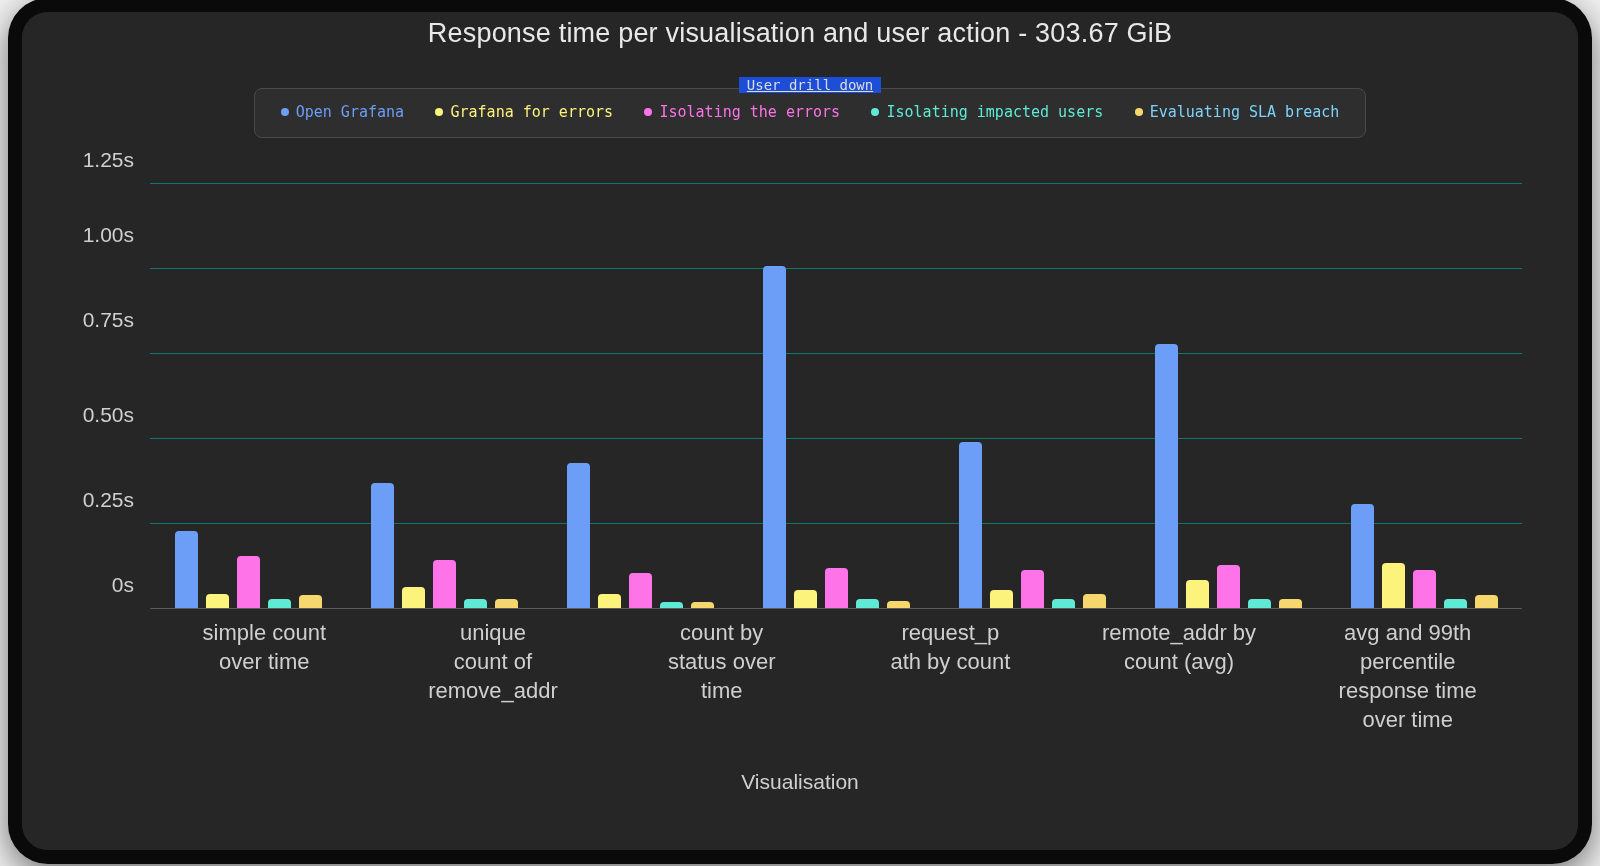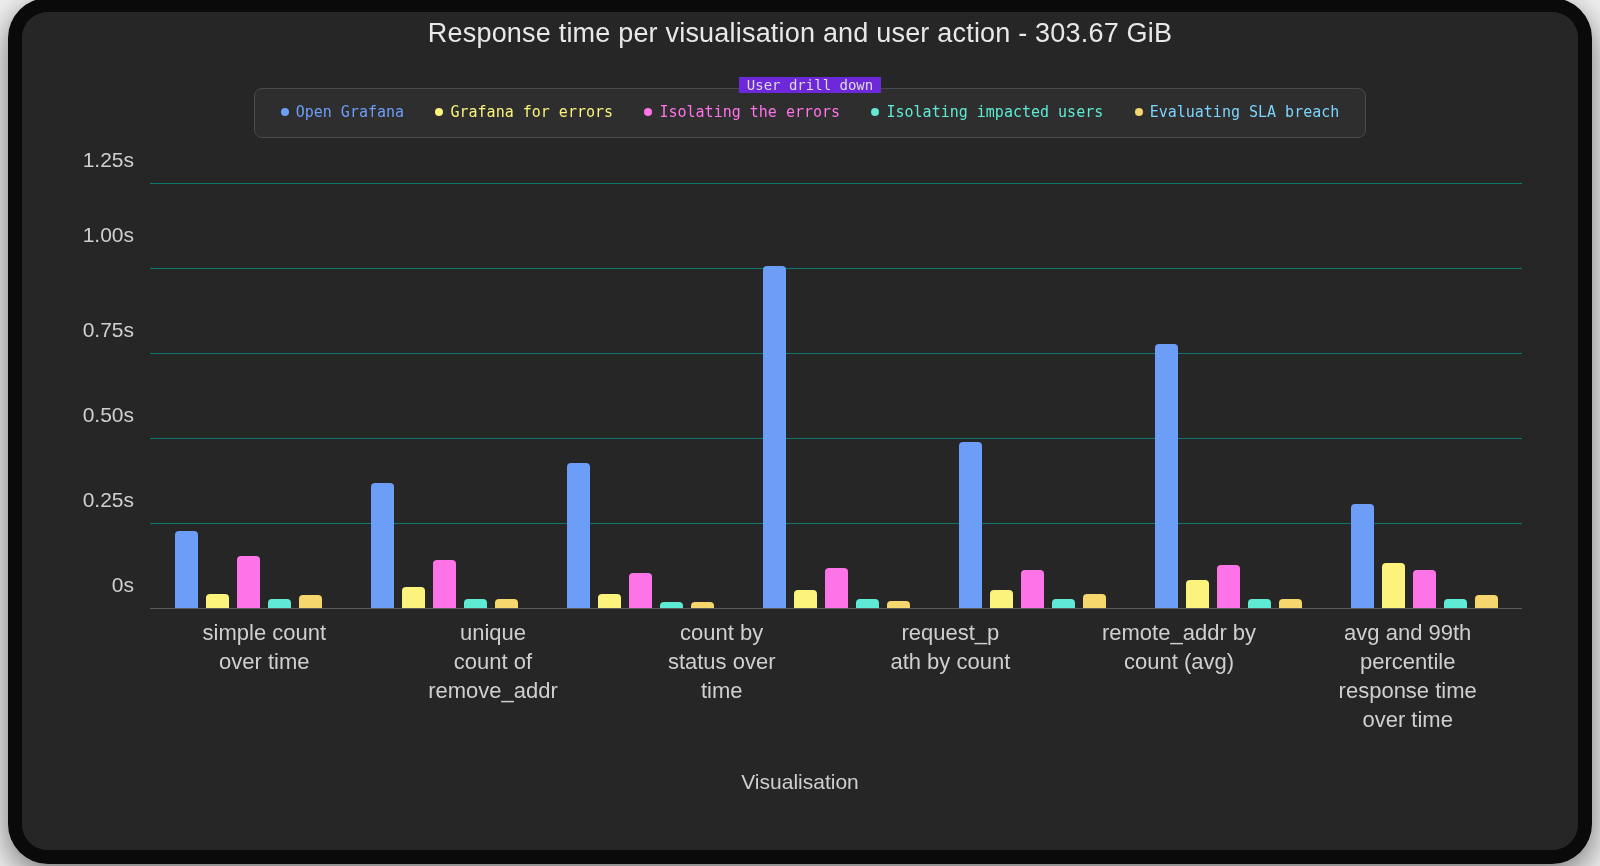--- a/index.html
+++ b/index.html
@@ -70,8 +70,9 @@
     background: transparent;
   }
   #legend-title span {
-    background: #6d28d9;
+    background: #1d4ed8;
     padding: 0 8px;
+    text-decoration: underline;
   }
   #legend-items {
     position: absolute;

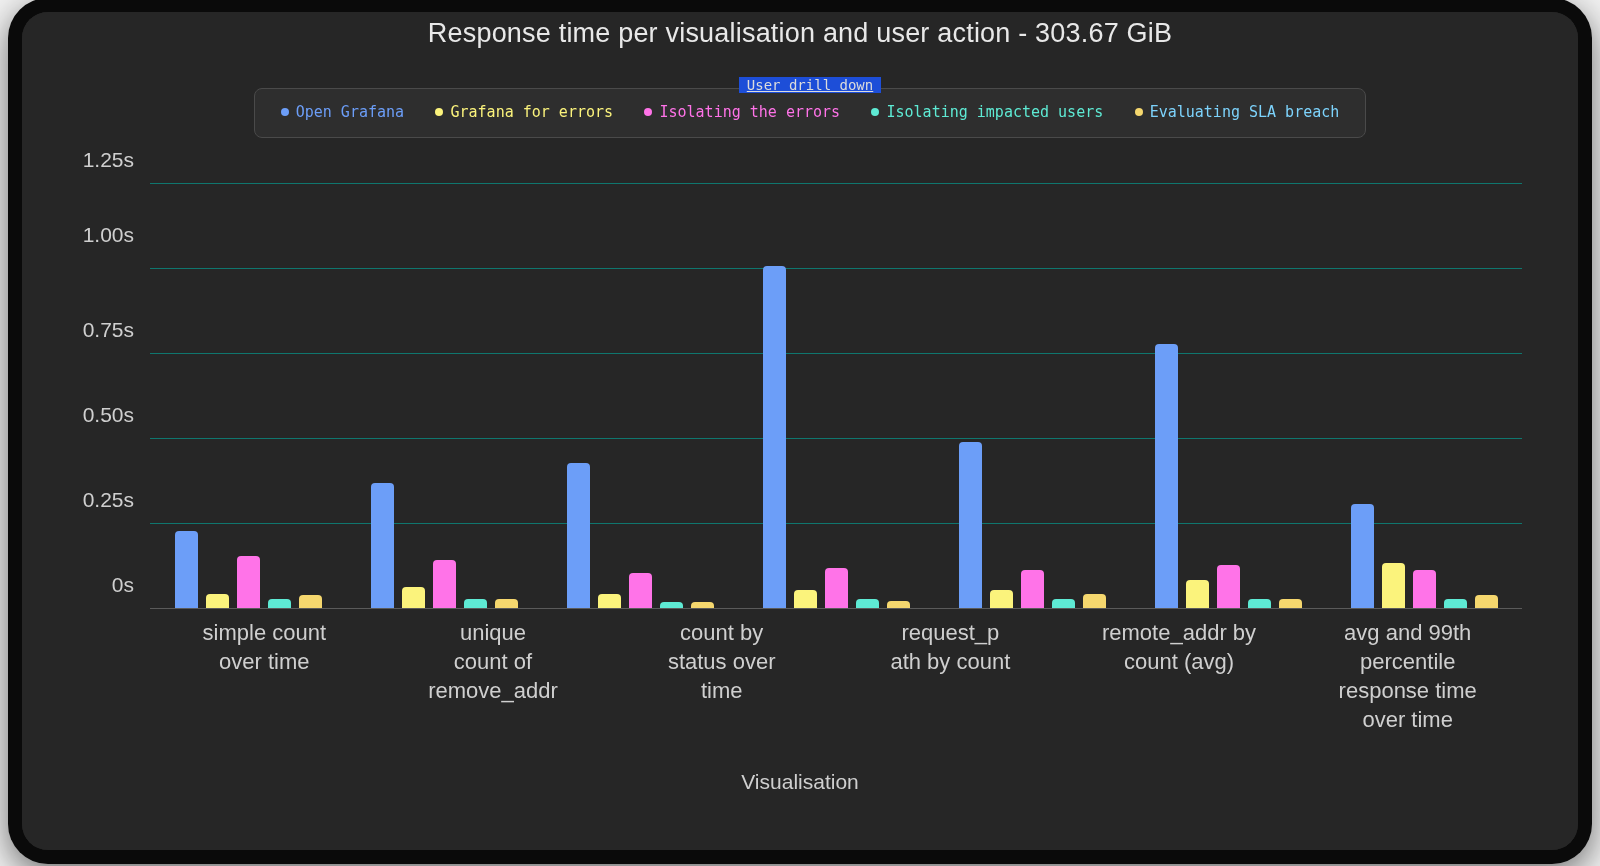--- a/index.html
+++ b/index.html
@@ -228,7 +228,7 @@
               <div class="ytick" style="bottom: 0px;">0.50s</div>
             </div>
             <div class="gridline" style="bottom: 57.6923%;">
-              <div class="ytick" style="bottom: 0px;">0.75s</div>
+              <div class="ytick" style="bottom: 10px;">0.75s</div>
             </div>
             <div class="gridline" style="bottom: 76.9231%;">
               <div class="ytick" style="bottom: 10px;">1.00s</div>

